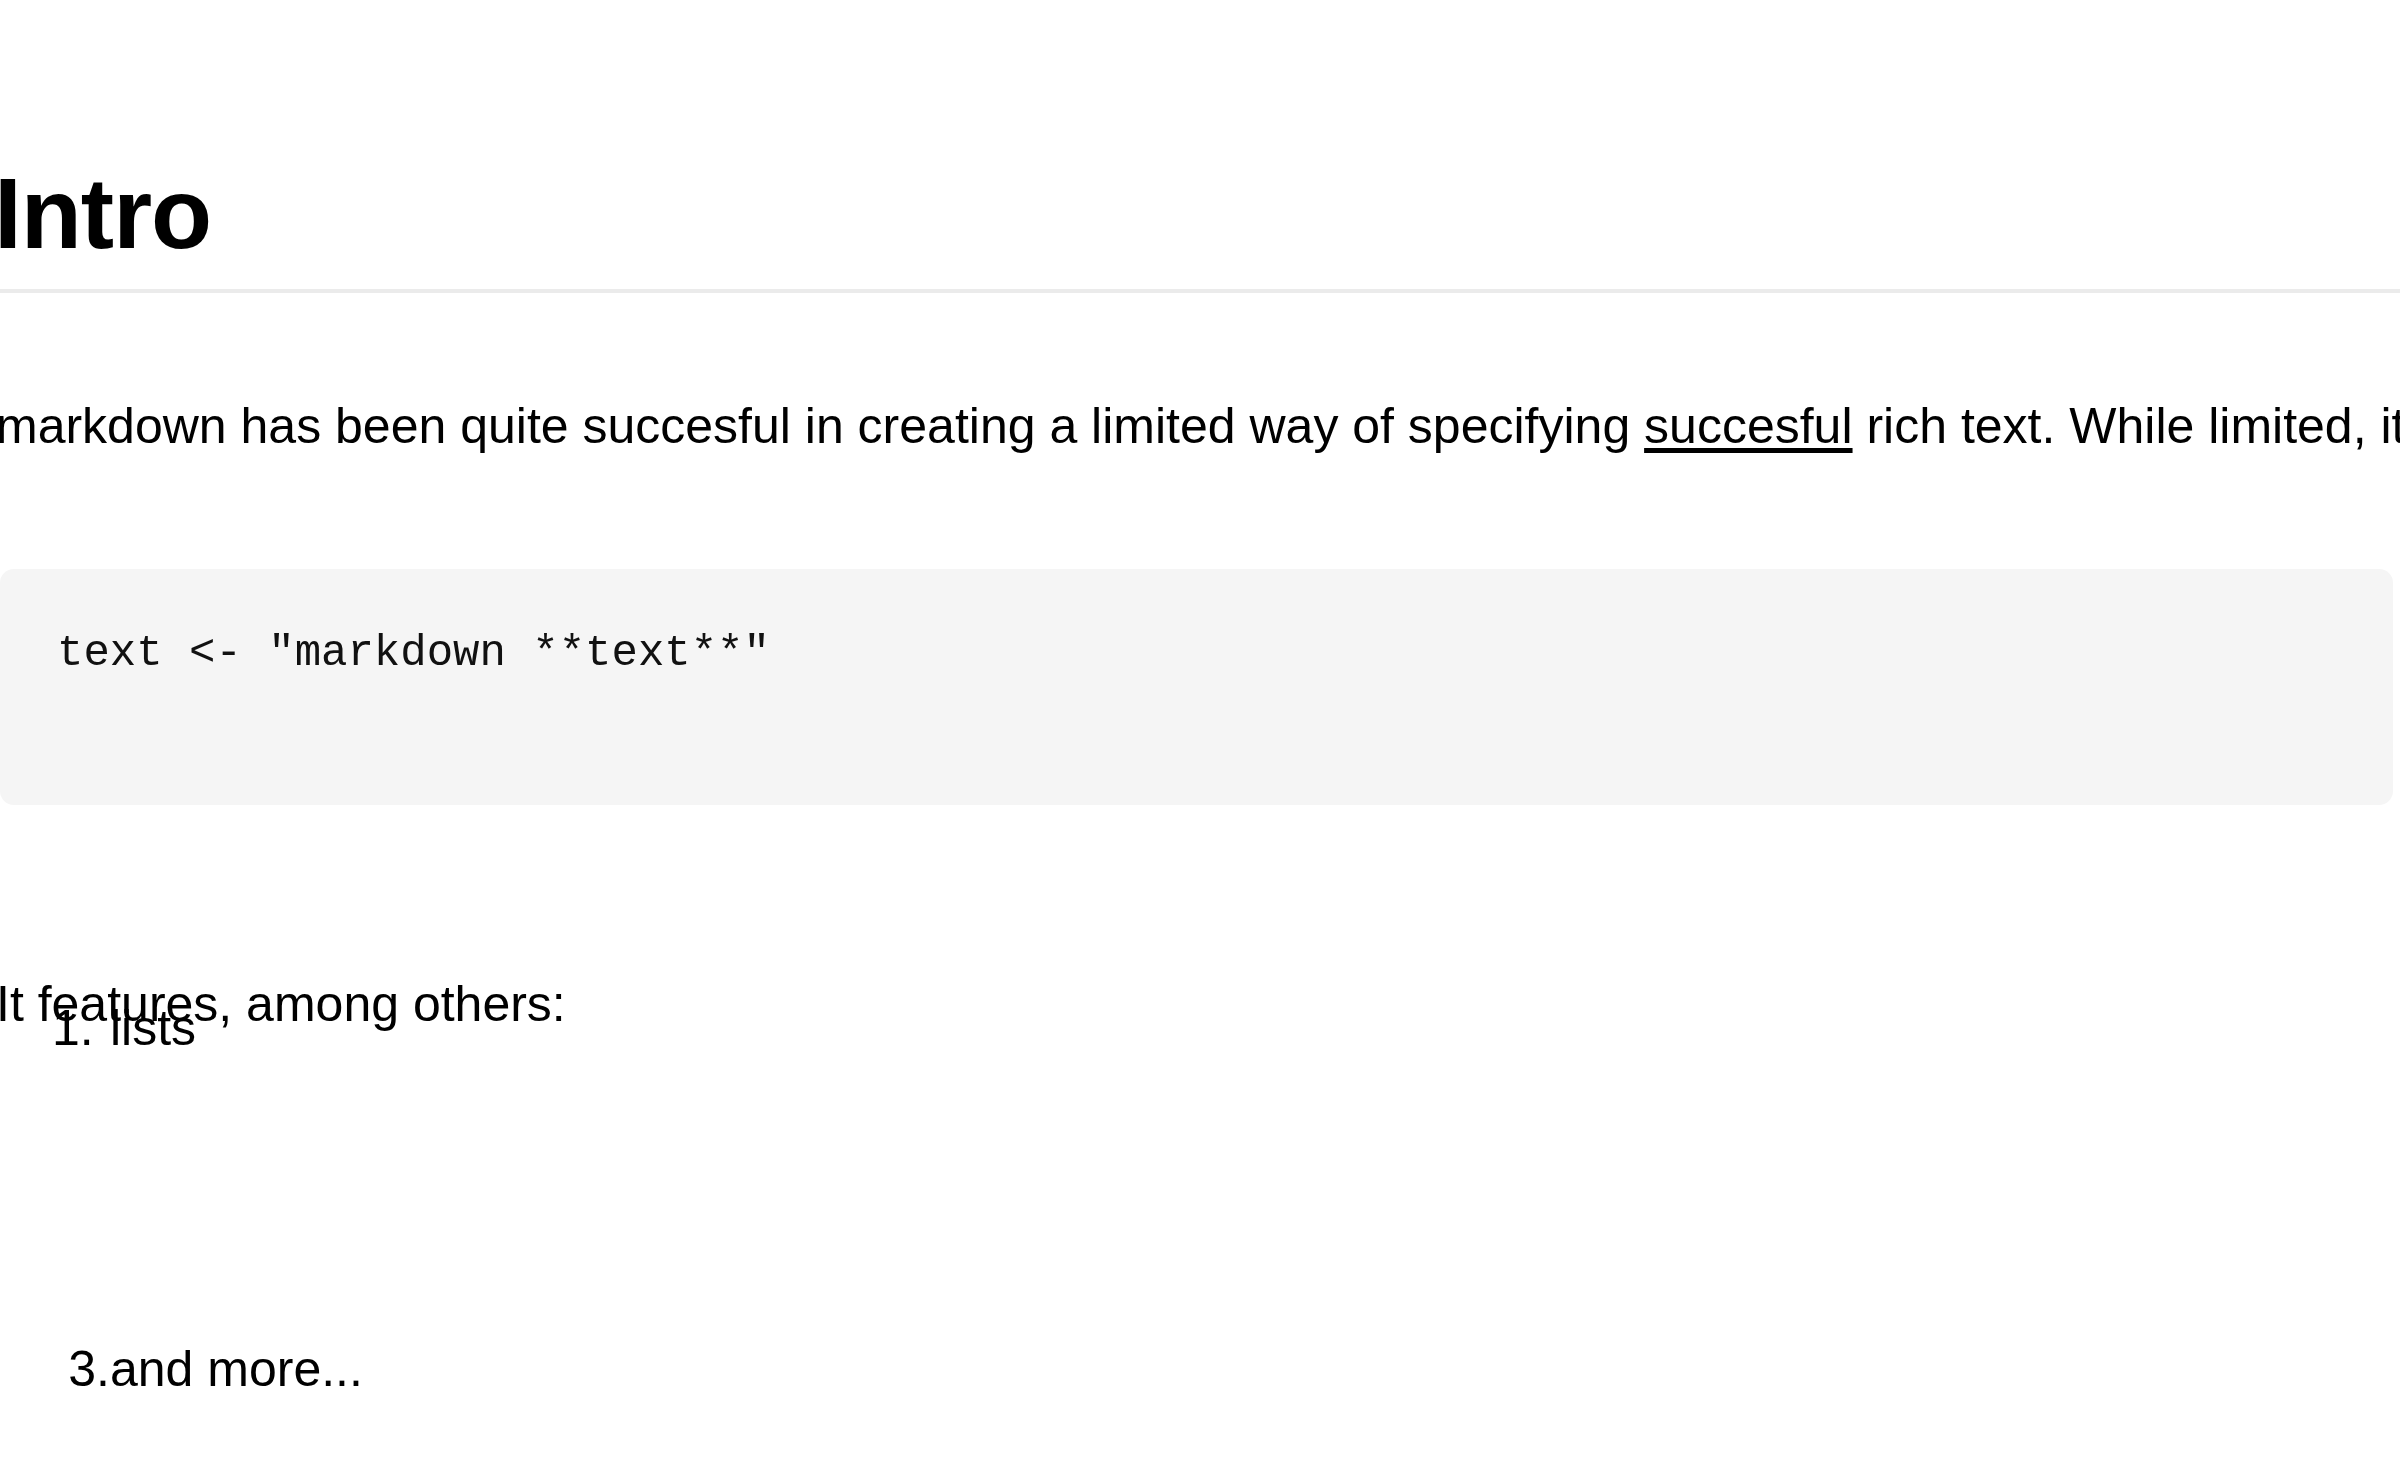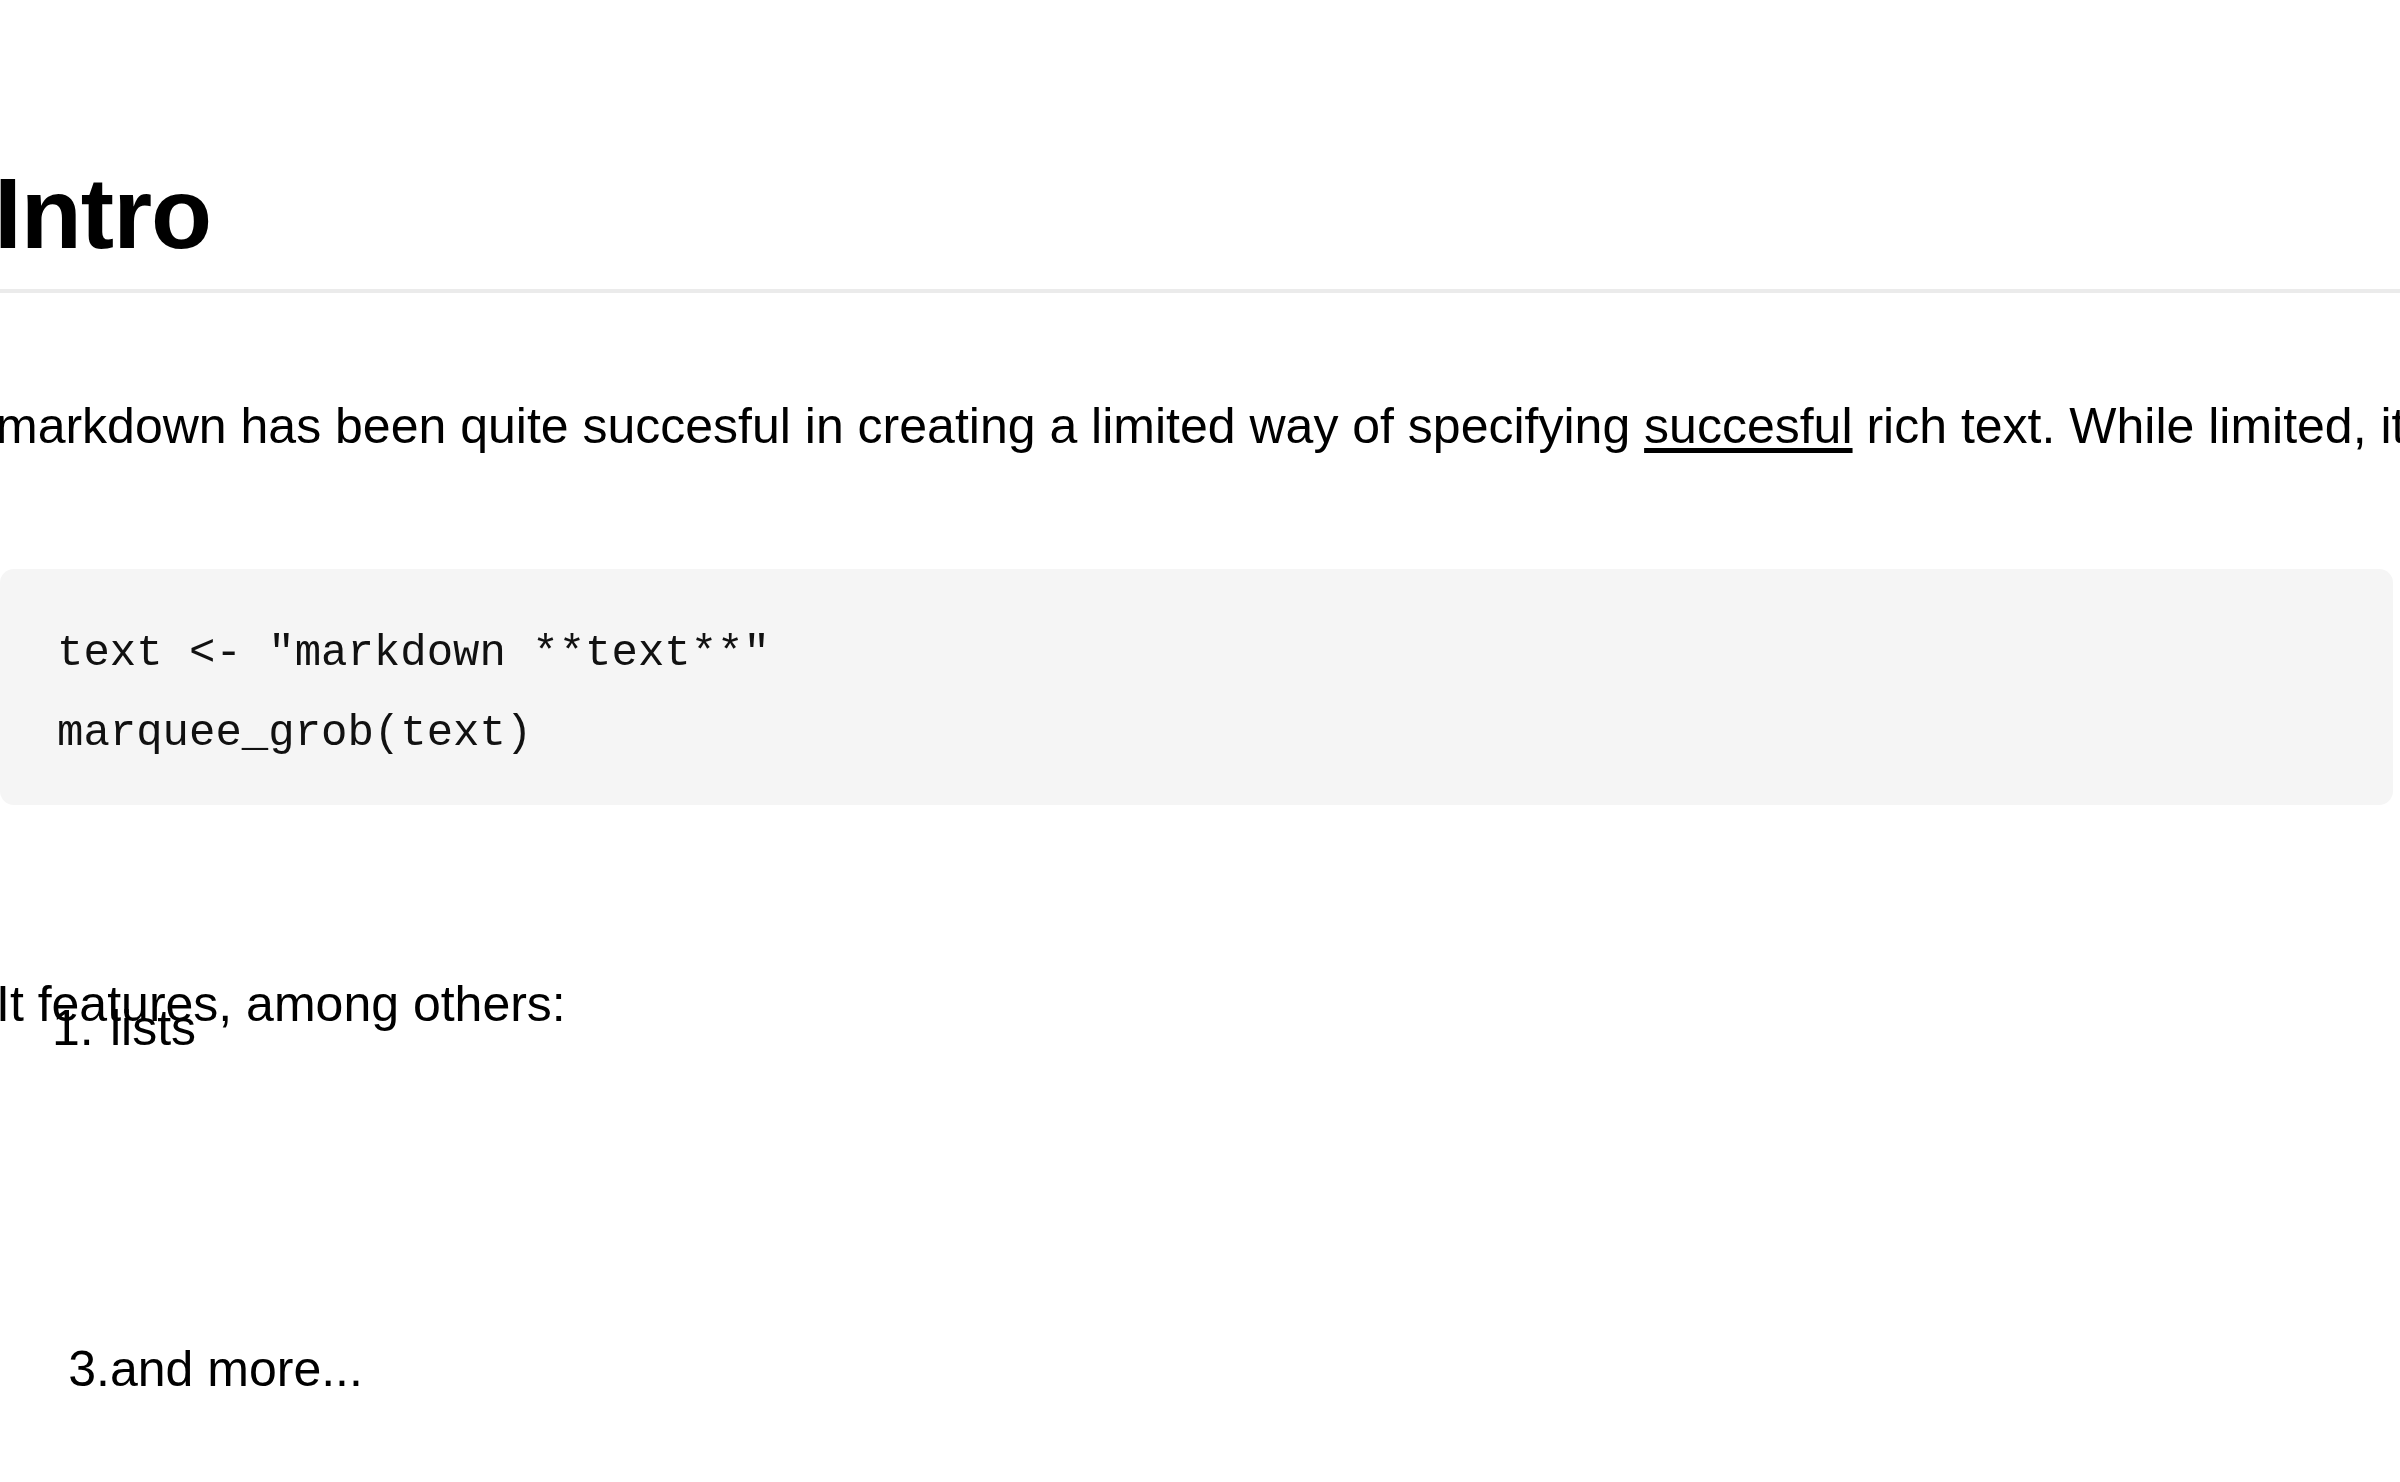--- a/index.html
+++ b/index.html
@@ -111,7 +111,6 @@
 
   <div class="code-block">
     <div class="code-line">text &lt;- "markdown **text**"</div>
-    <div class="code-line">marquee_grob(text)</div>
   </div>
 
   <p class="para para-features">It features, among others:</p>

